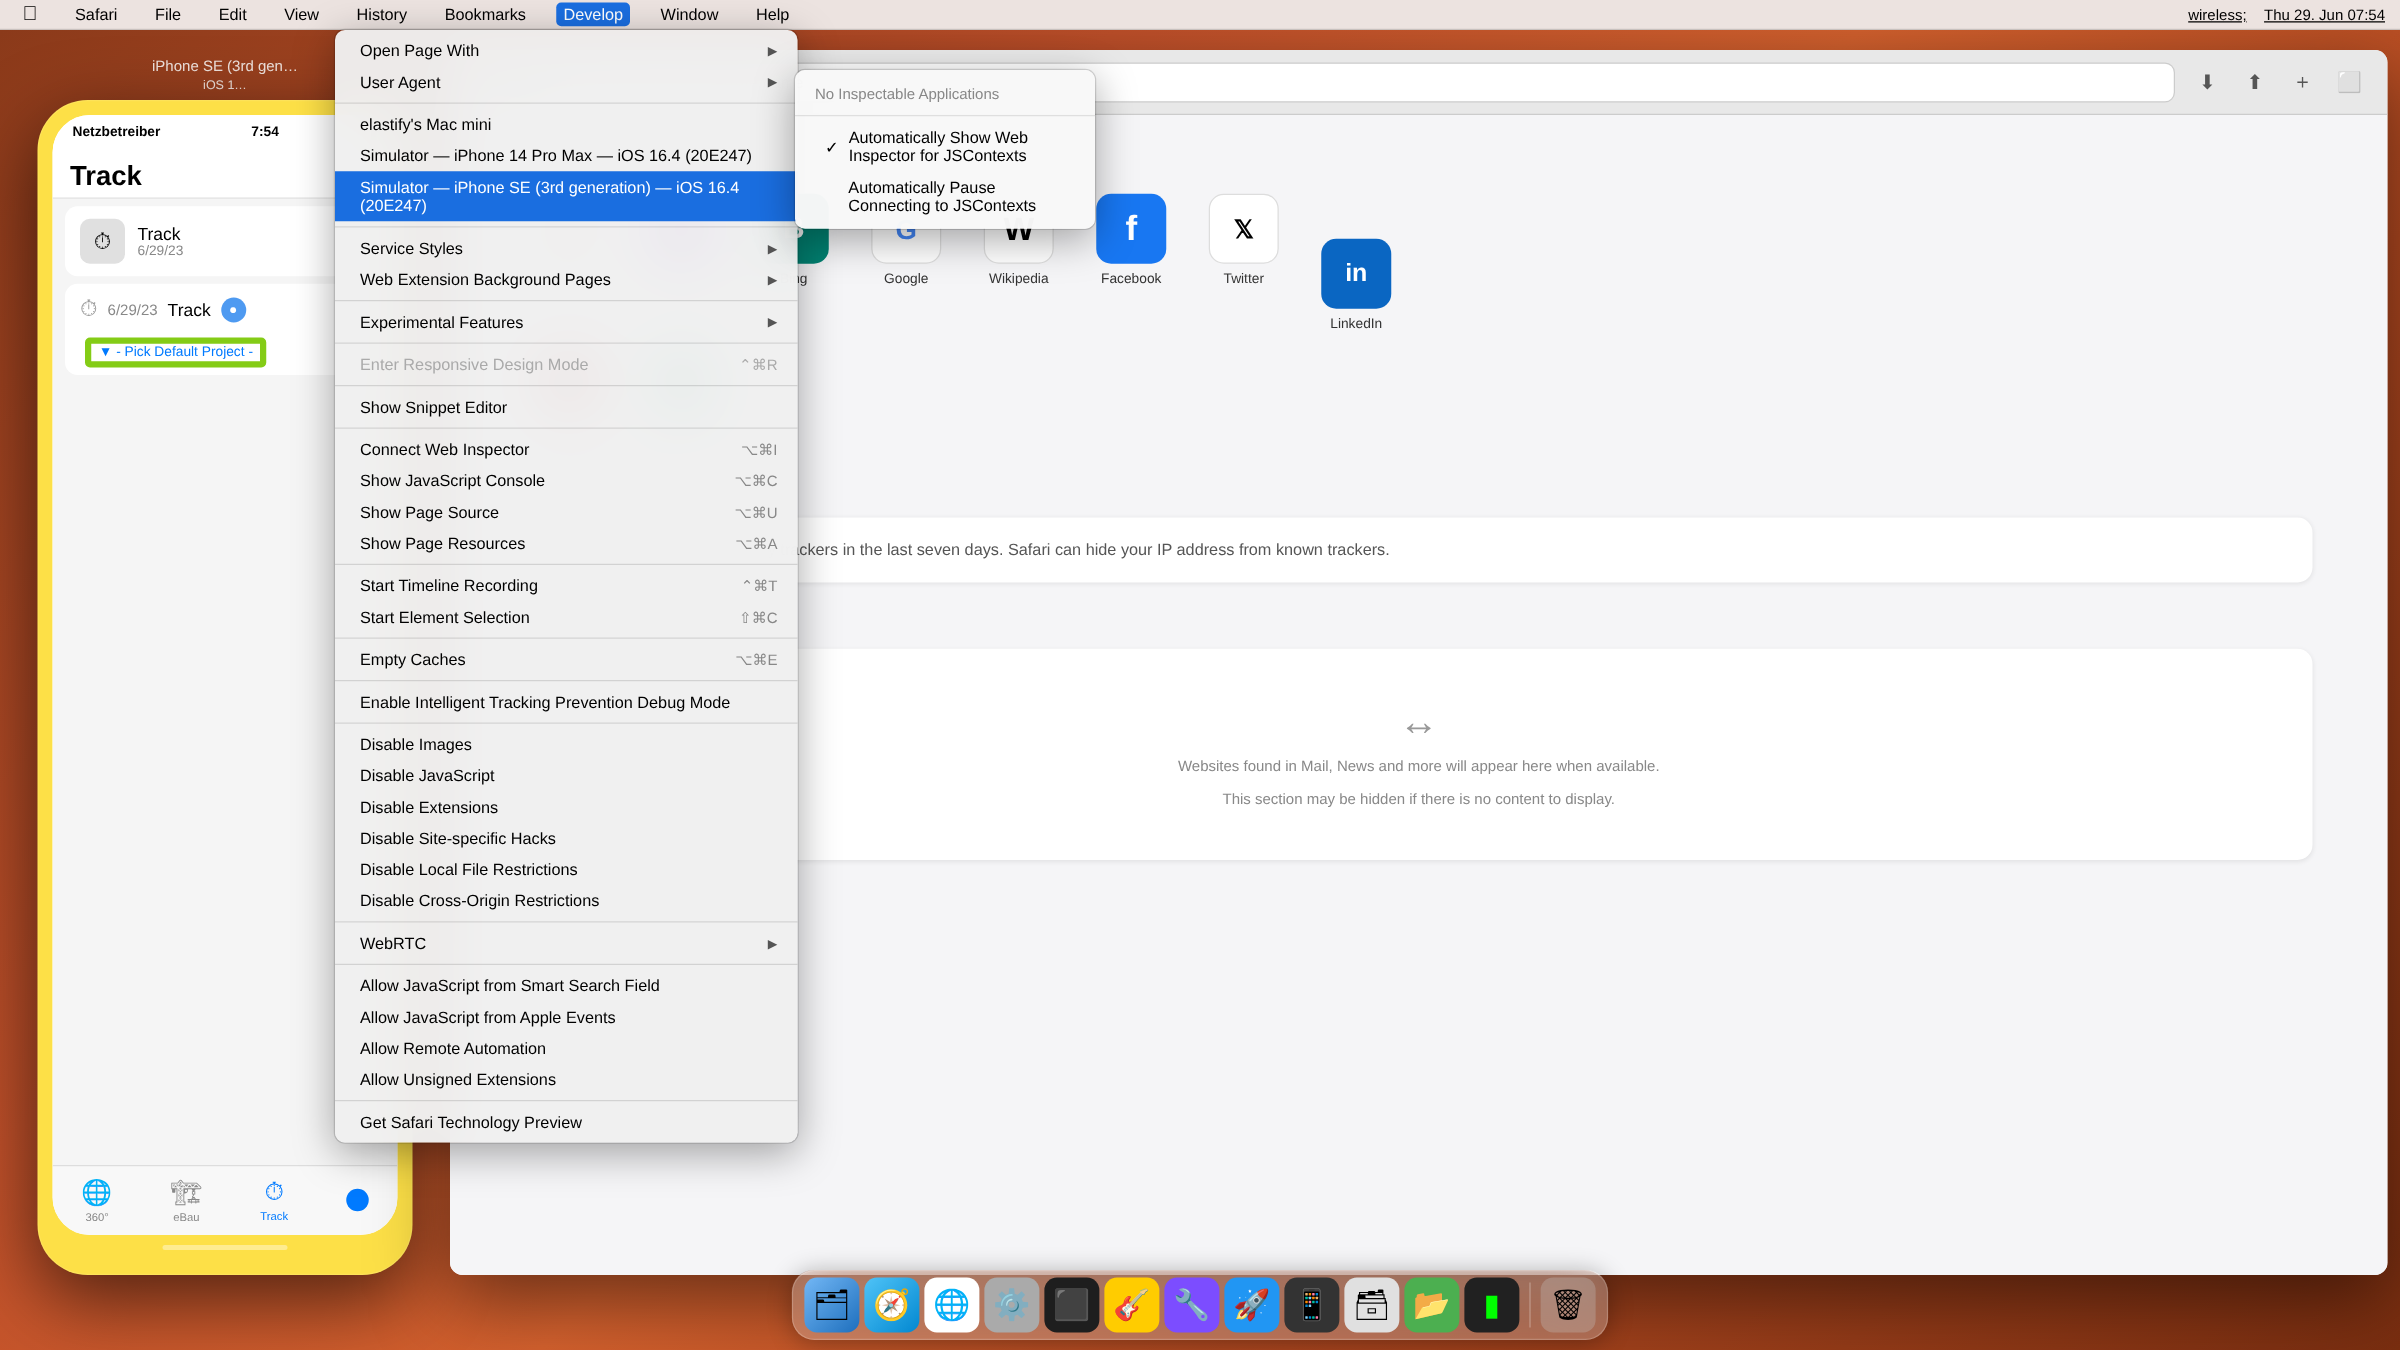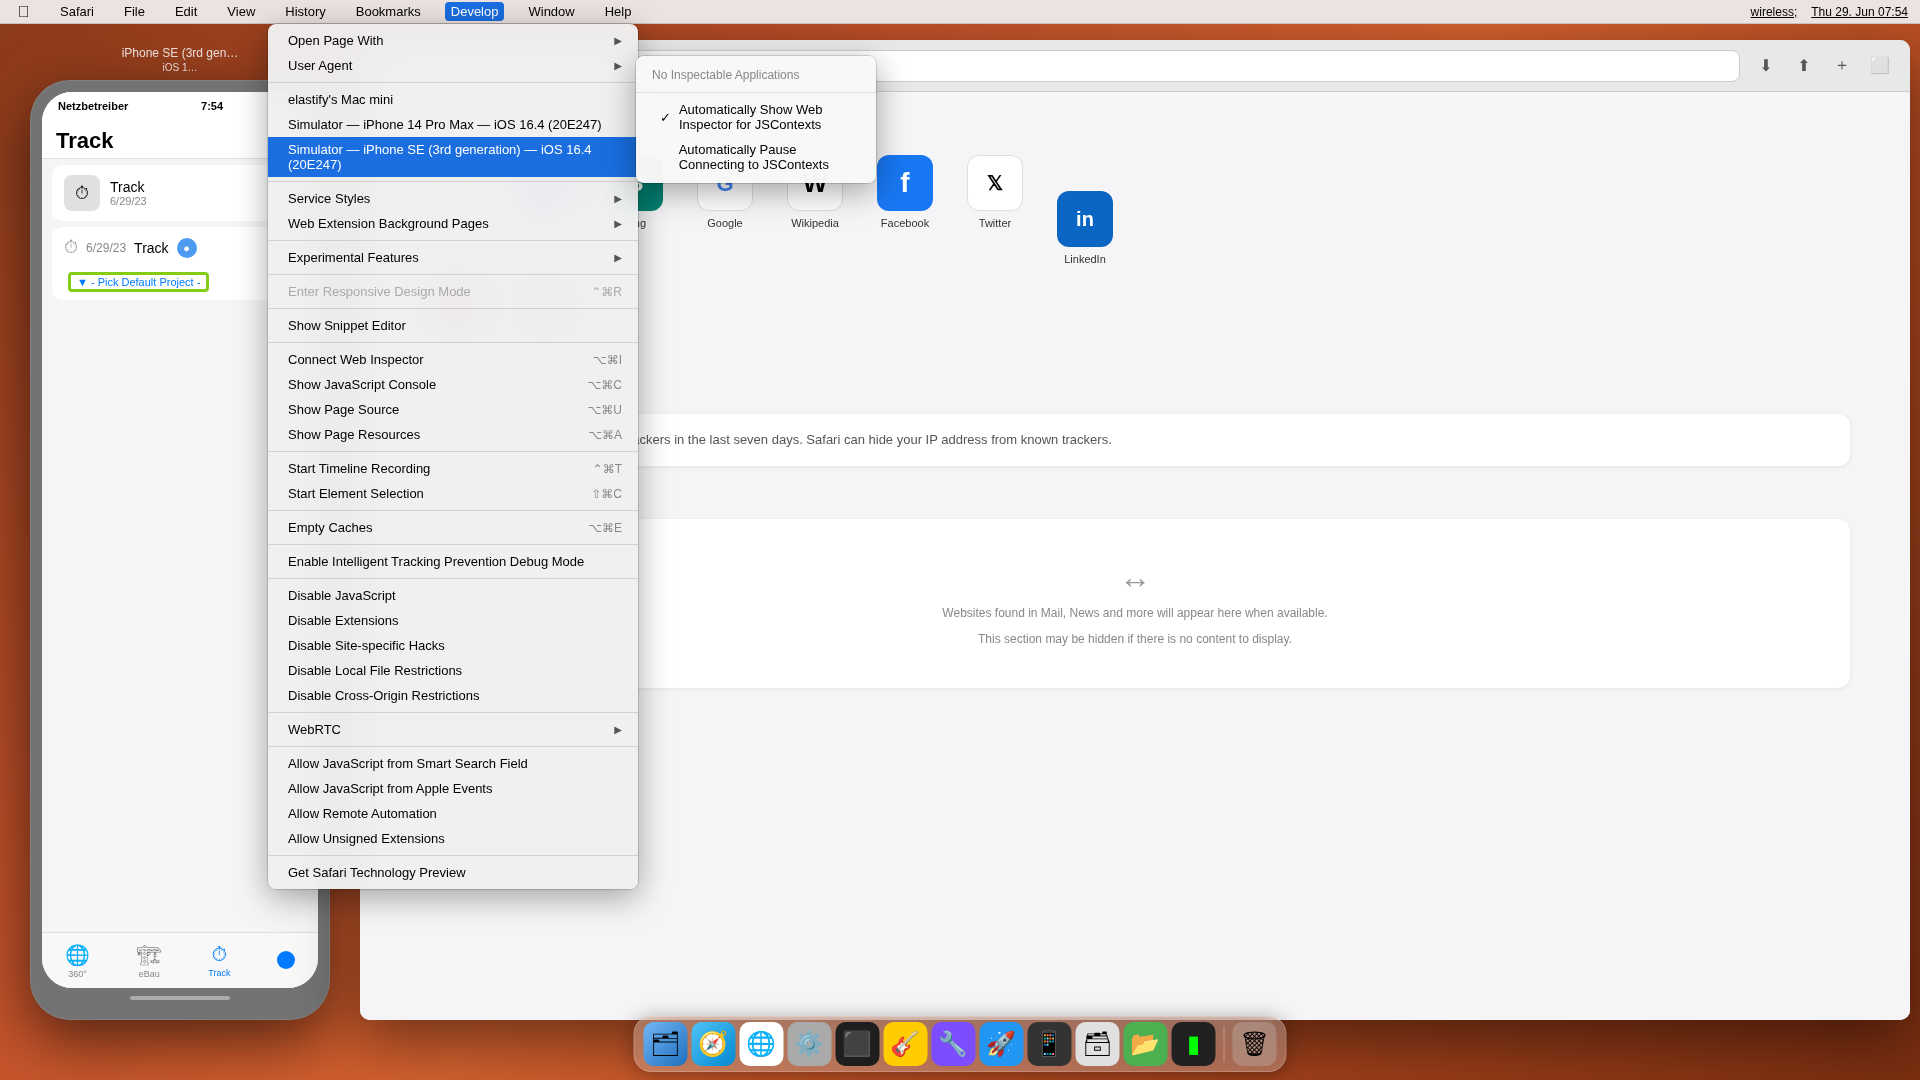--- a/index.html
+++ b/index.html
@@ -217,7 +217,7 @@
       text-align: center;
     }
     .iphone-frame {
-      background: #737373;
+      background: #fde047;
       border-radius: 40px;
       padding: 12px;
       box-shadow: 0 20px 60px rgba(0,0,0,0.6), inset 0 0 0 1px rgba(255,255,255,0.1);

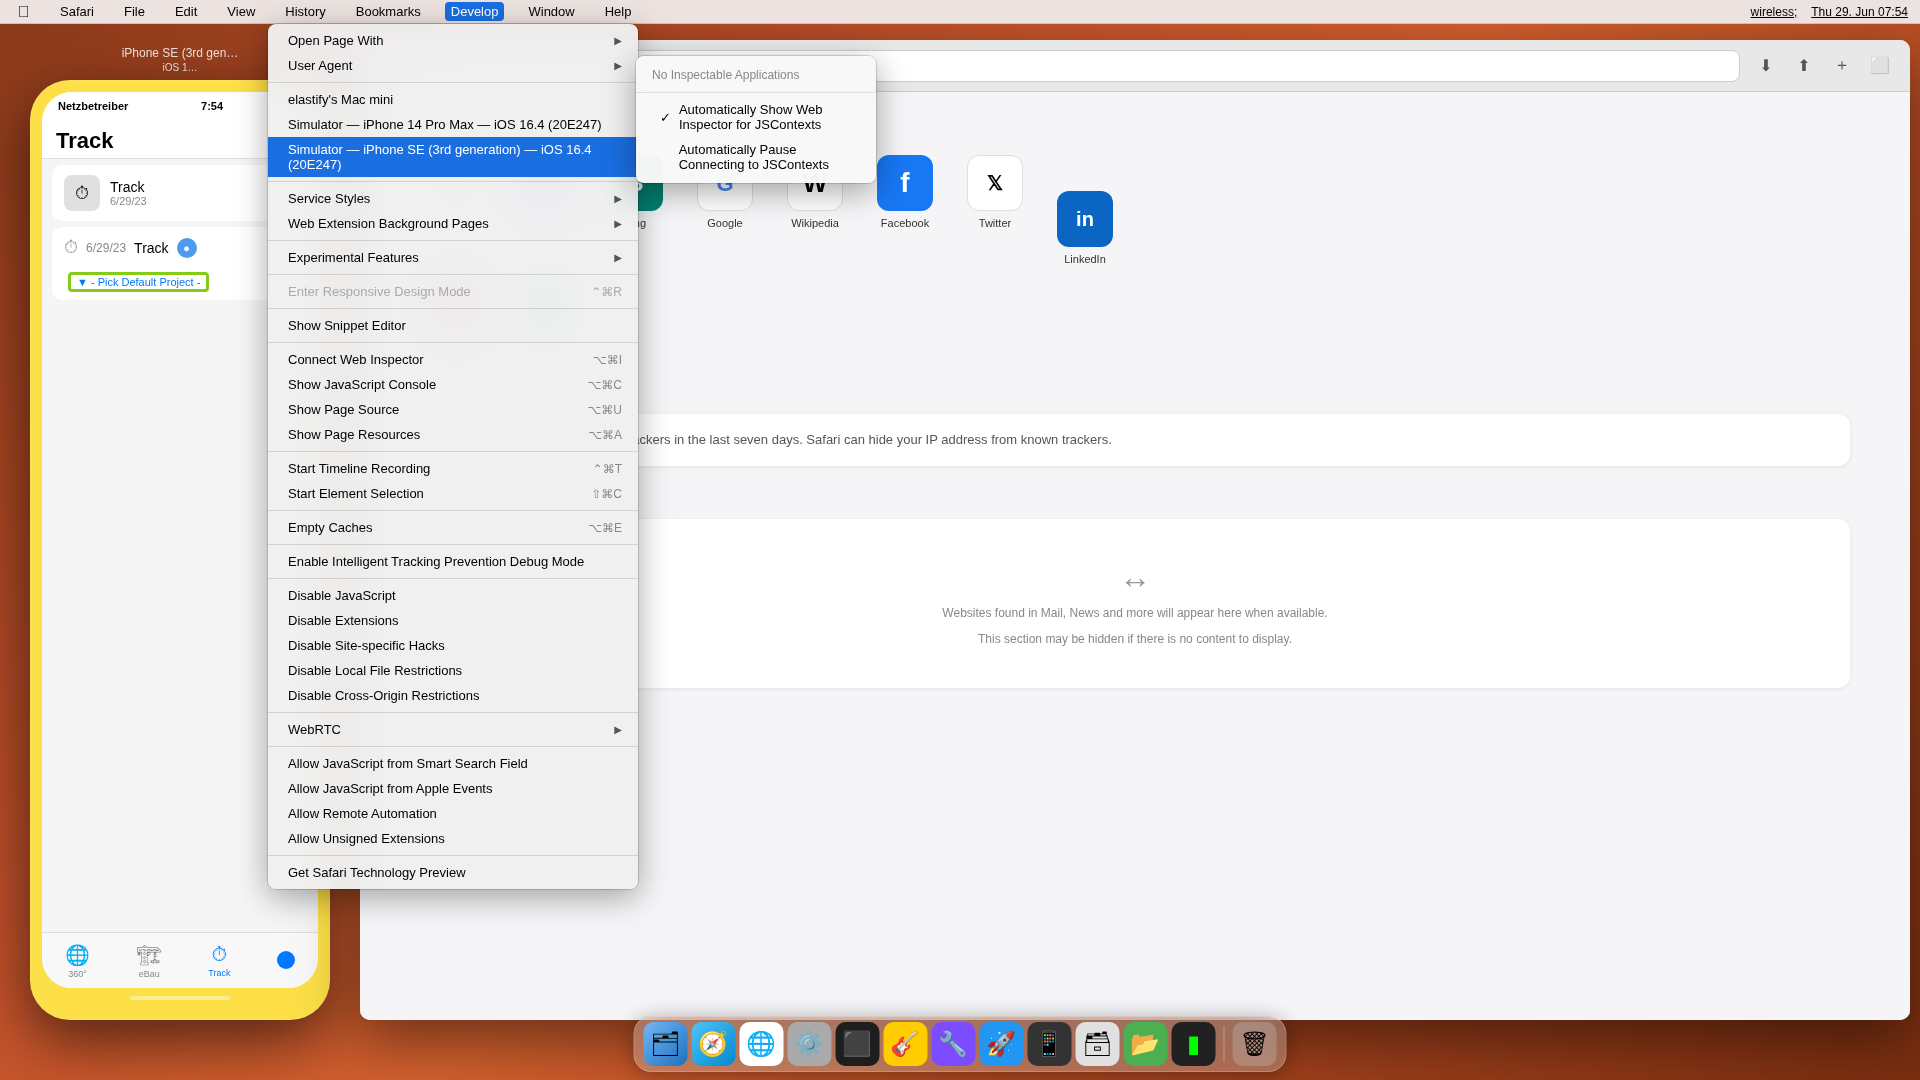--- a/index.html
+++ b/index.html
@@ -463,7 +463,7 @@
             <span style="width:20px;height:20px;background:#4e9af1;border-radius:50%;display:flex;align-items:center;justify-content:center;font-size:11px;color:#fff">●</span>
           </div>
           <div style="margin-top:4px;margin-left:4px">
-            <span style="font-size:11px;color:#007AFF;border:3px solid #84cc16;border-radius:4px;padding:1px 6px">▼ - Pick Default Project -</span>
+            <span style="font-size:11px;color:#007AFF;border:5px solid #84cc16;border-radius:4px;padding:1px 6px">▼ - Pick Default Project -</span>
           </div>
         </div>
       </div>

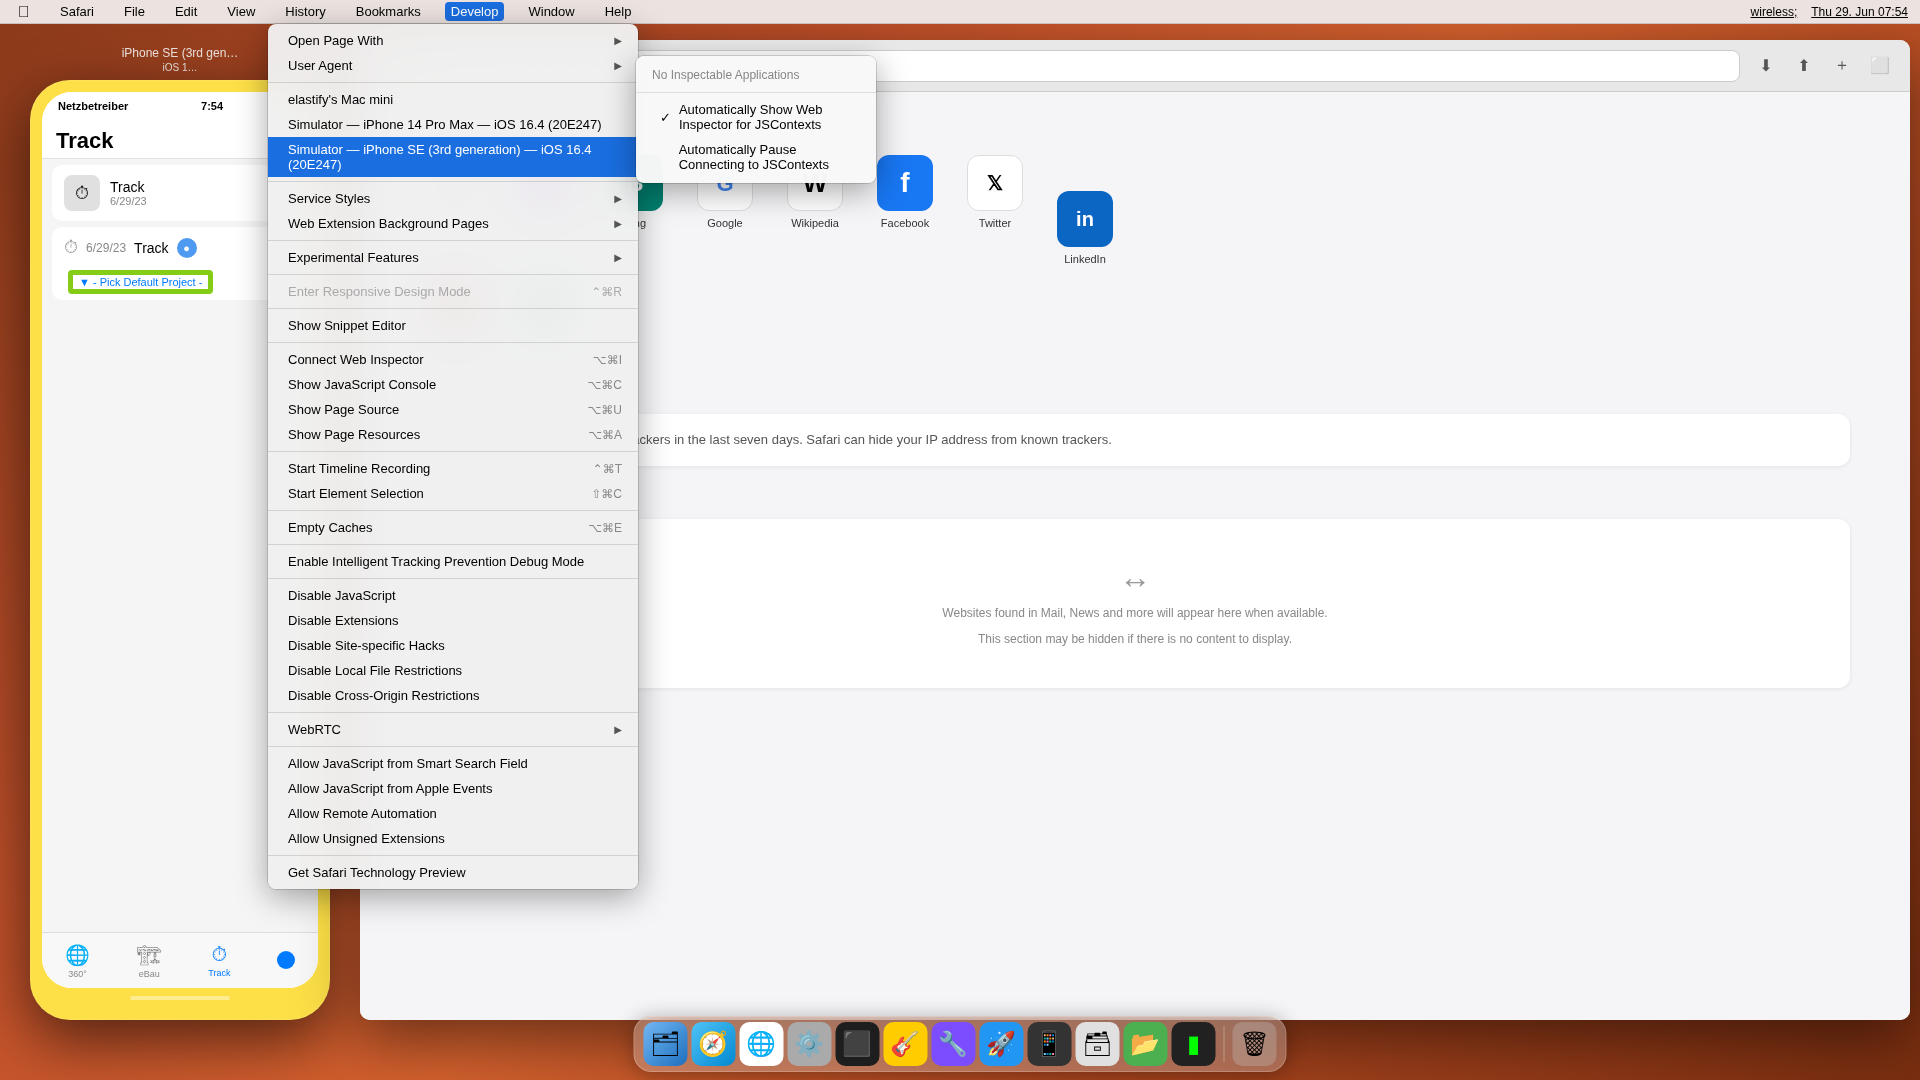--- a/index.html
+++ b/index.html
@@ -665,6 +665,9 @@
     <span class="menu-item-label">Enable Intelligent Tracking Prevention Debug Mode</span>
   </div>
   <div class="menu-separator"></div>
+  <div class="menu-item">
+    <span class="menu-item-label">Disable Images</span>
+  </div>
   <div class="menu-item">
     <span class="menu-item-label">Disable JavaScript</span>
   </div>

